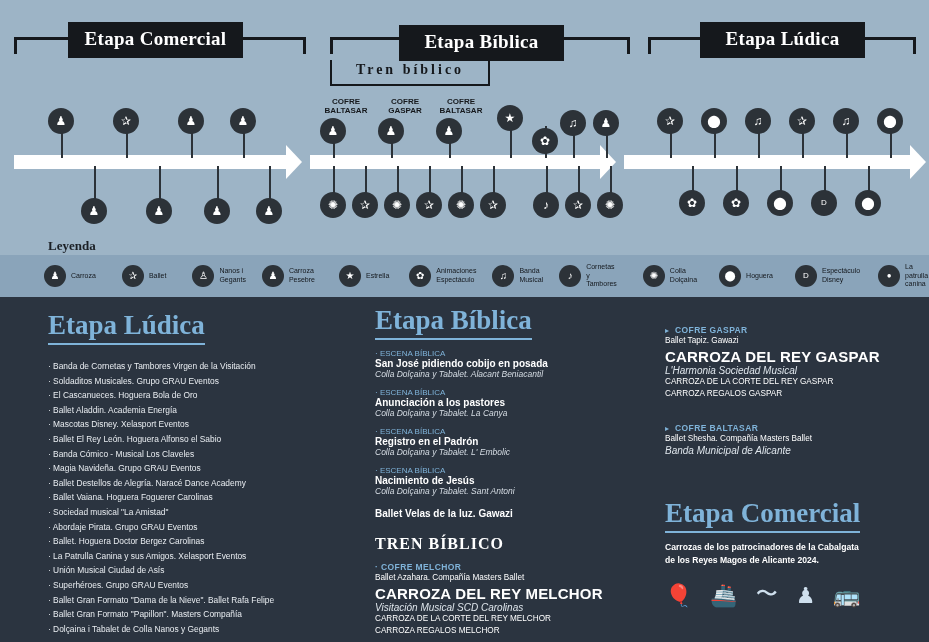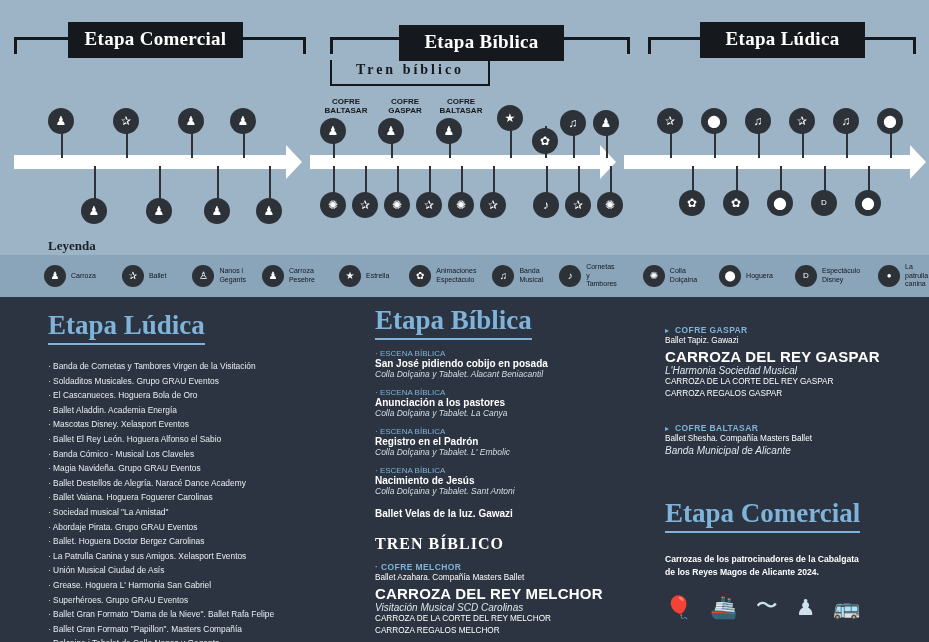--- a/index.html
+++ b/index.html
@@ -152,7 +152,7 @@
   .carroza-strong { color:#fff; font-size:15px; font-weight:bold; letter-spacing:.2px; }
   .carroza-em { color:#dfe6ec; font-size:10px; font-style:italic; }
   .chev { color:#7fb3d9; font-size:8px; }
-  #comercial-note { color:#fff; font-size:8.6px; font-weight:bold; line-height:13px; margin-top:20px;}
+  #comercial-note { color:#fff; font-size:8.6px; font-weight:bold; line-height:13px; margin-top:8px;}
   #comercial-icons { display:flex; gap:18px; margin-top:12px; align-items:flex-end; color:#cfe0ee; font-size:22px;}
 </style>
 </head>

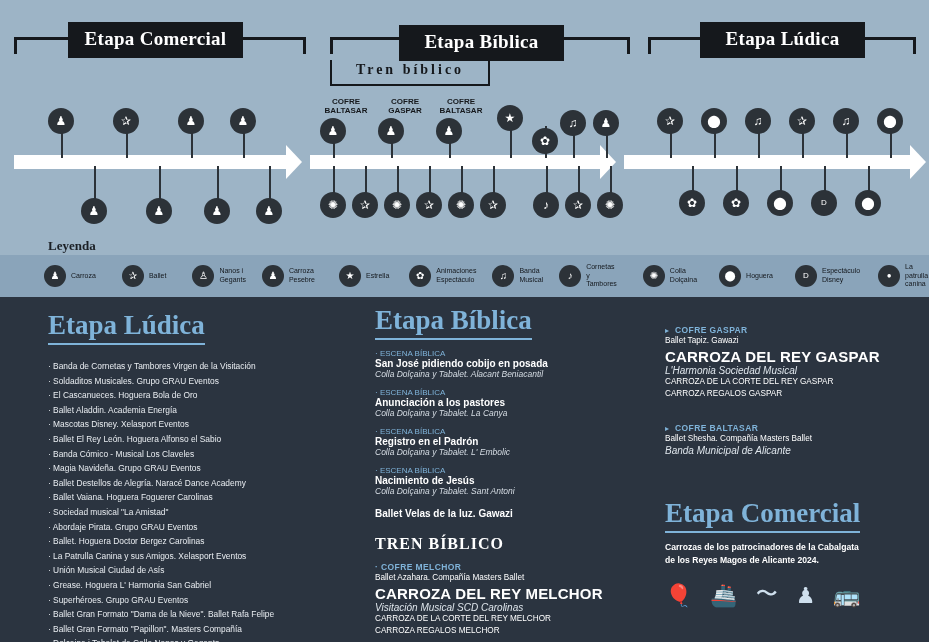--- a/index.html
+++ b/index.html
@@ -349,7 +349,6 @@
       <div class="li">· Ballet. Hoguera Doctor Bergez Carolinas</div>
       <div class="li">· La Patrulla Canina y sus Amigos. Xelasport Eventos</div>
       <div class="li">· Unión Musical Ciudad de Asís</div>
-      <div class="li">· Grease. Hoguera L' Harmonia San Gabriel</div>
       <div class="li">· Superhéroes. Grupo GRAU Eventos</div>
       <div class="li">· Ballet Gran Formato "Dama de la Nieve". Ballet Rafa Felipe</div>
       <div class="li">· Ballet Gran Formato "Papillon". Masters Compañía</div>

